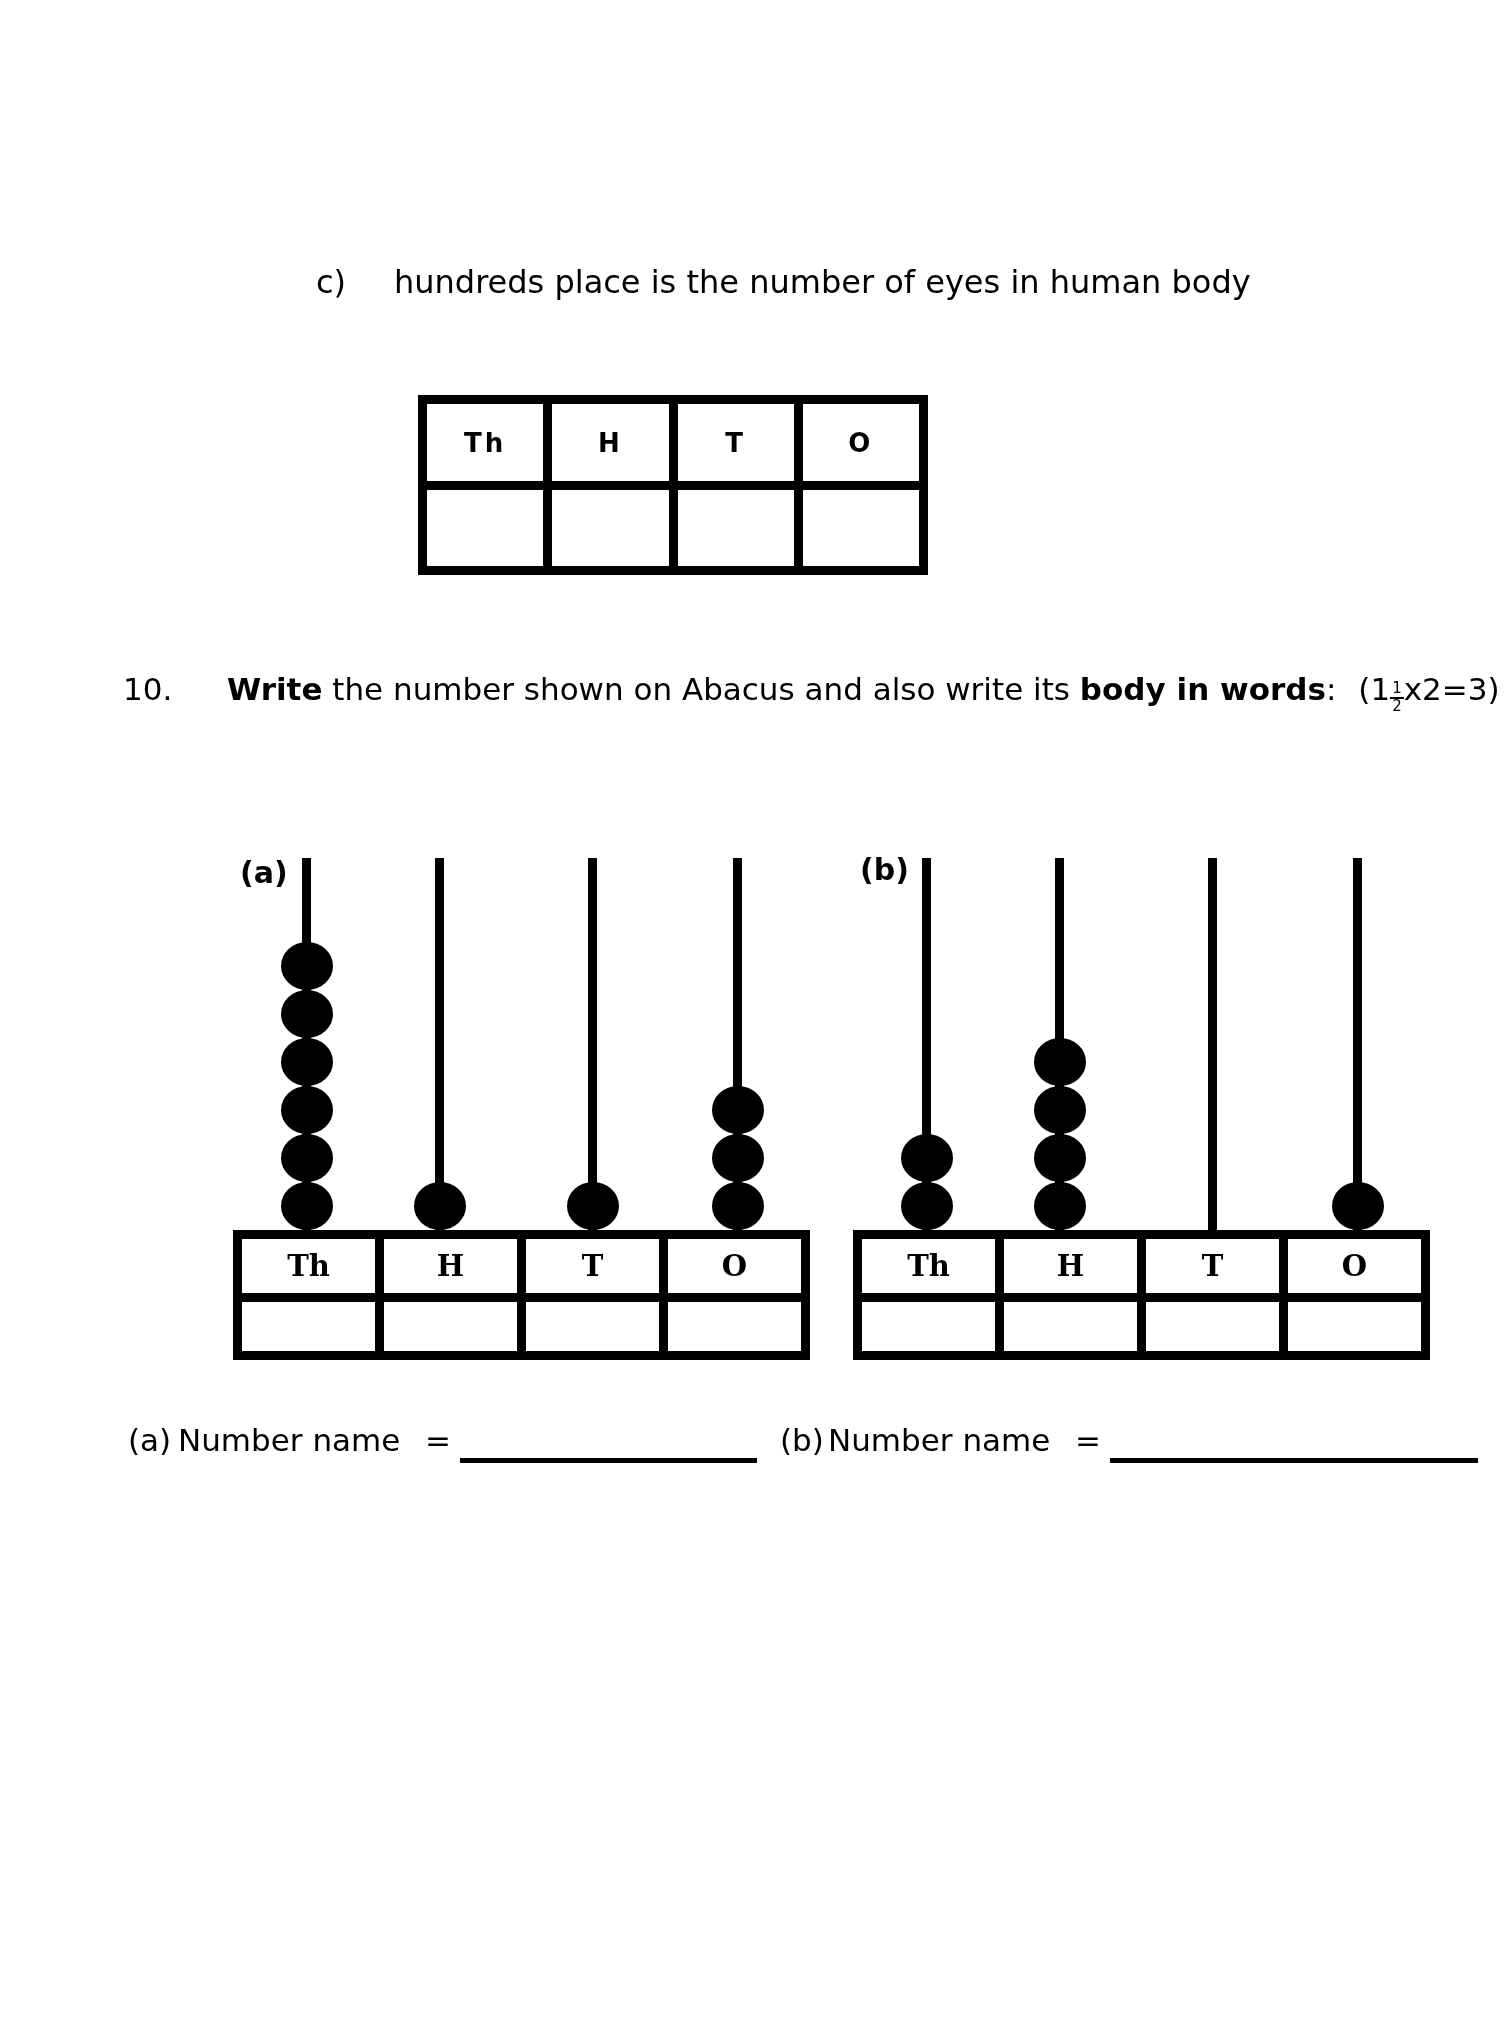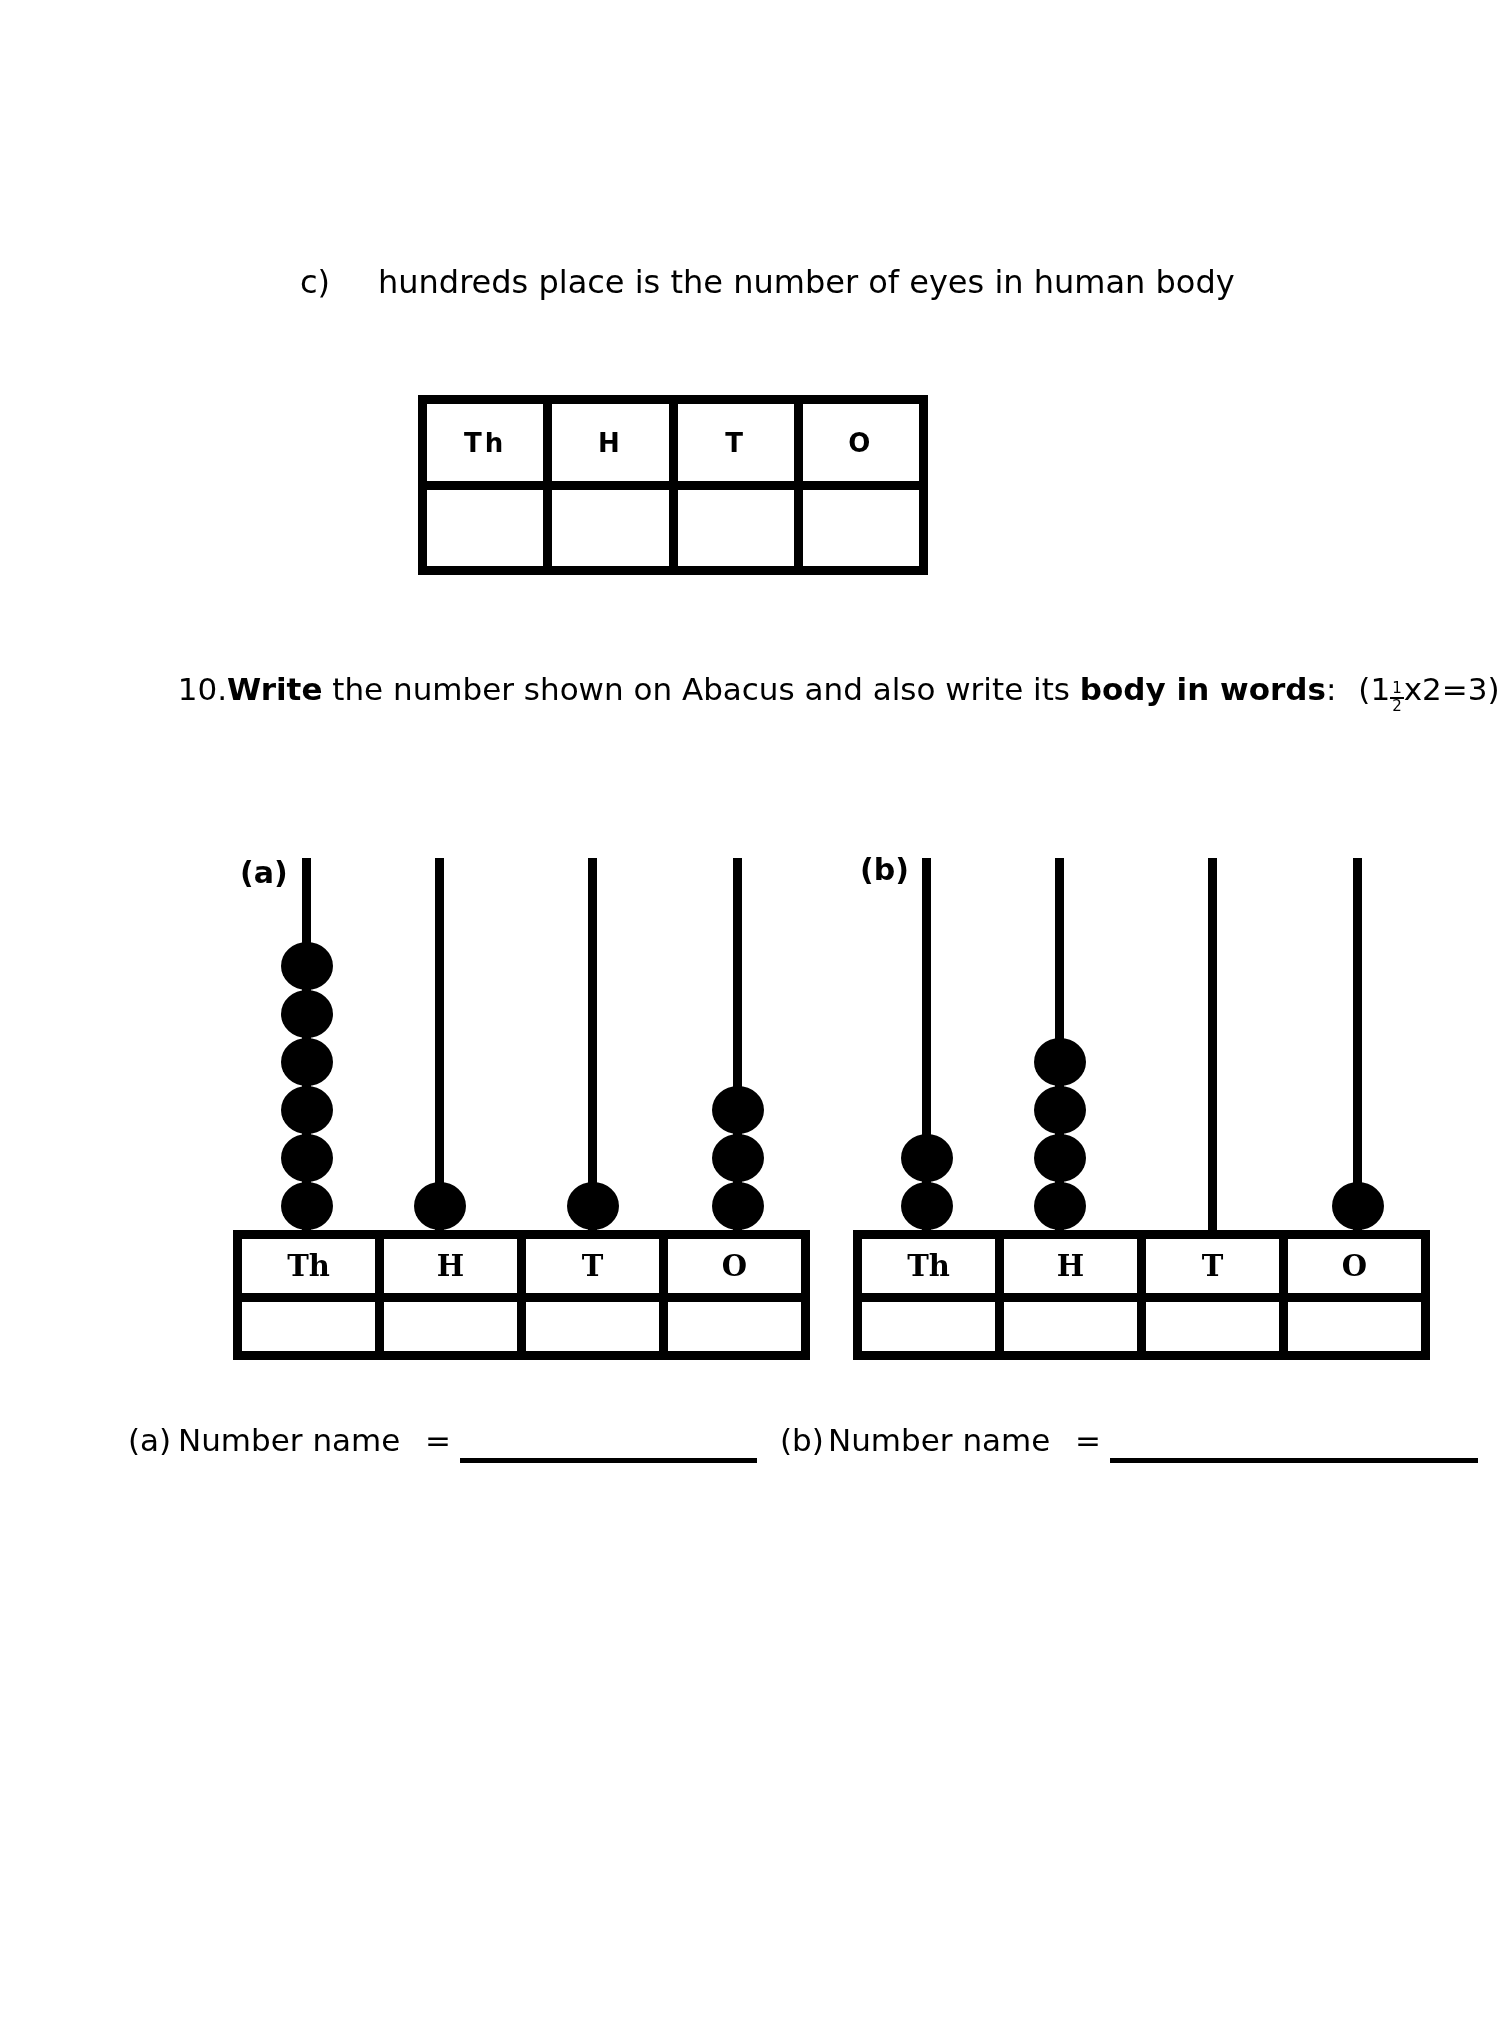--- a/index.html
+++ b/index.html
@@ -86,7 +86,7 @@
 
 <div class="page">
 
-  <div class="abs item-line" style="top:260px;">
+  <div class="abs item-line" style="top:260px;margin-left:16px;">
     <span class="marker">c)</span><span>hundreds place is the number of eyes in human body</span>
   </div>
 

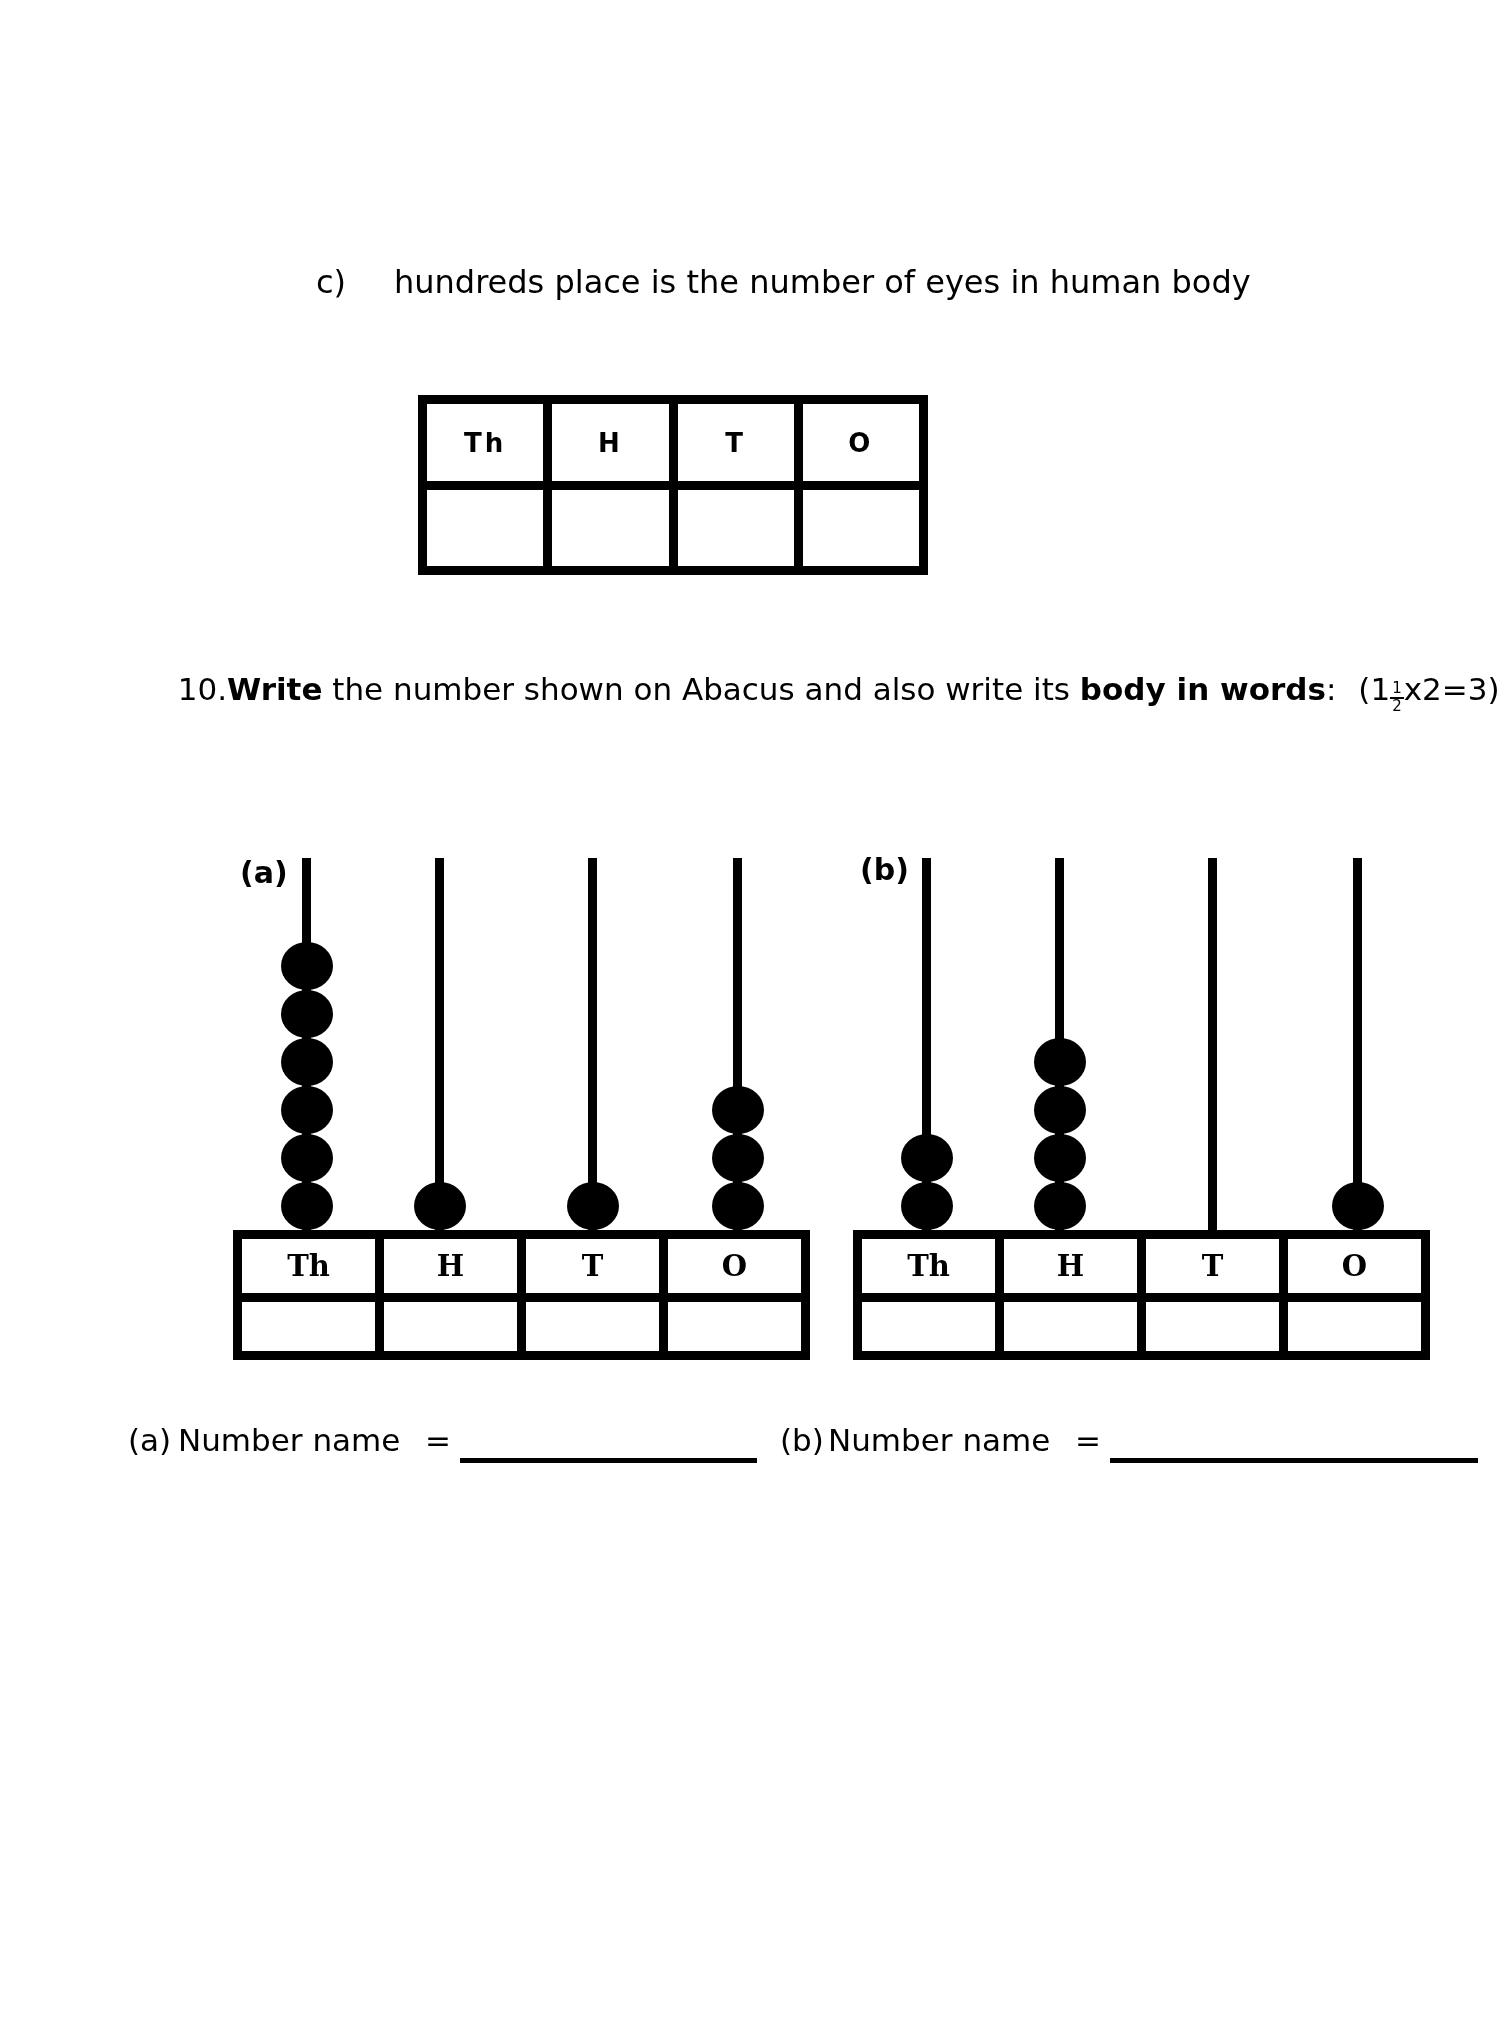--- a/index.html
+++ b/index.html
@@ -34,7 +34,7 @@
 
   
   .q10 { left: 123px; top: 666px; font-size: 31px; line-height: 46px; white-space: nowrap; }
-  .q10 .marker { display: inline-block; width: 104px; font-weight: normal; text-align: right; }
+  .q10 .marker { display: inline-block; width: 104px; font-weight: normal; }
   .q10 .b { font-weight: bold; }
   .q10 .marks { margin-left: 22px; }
   .frac {

